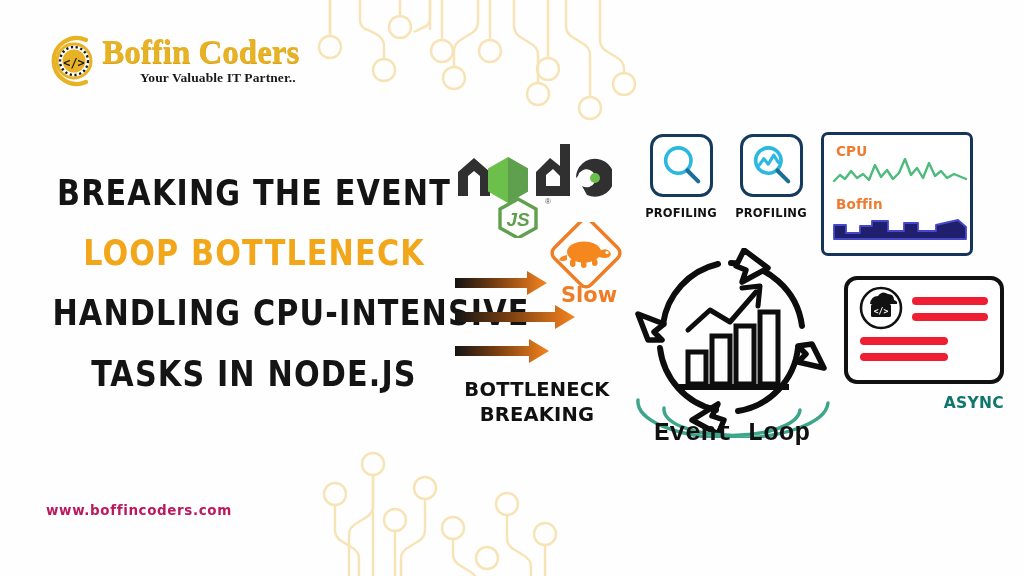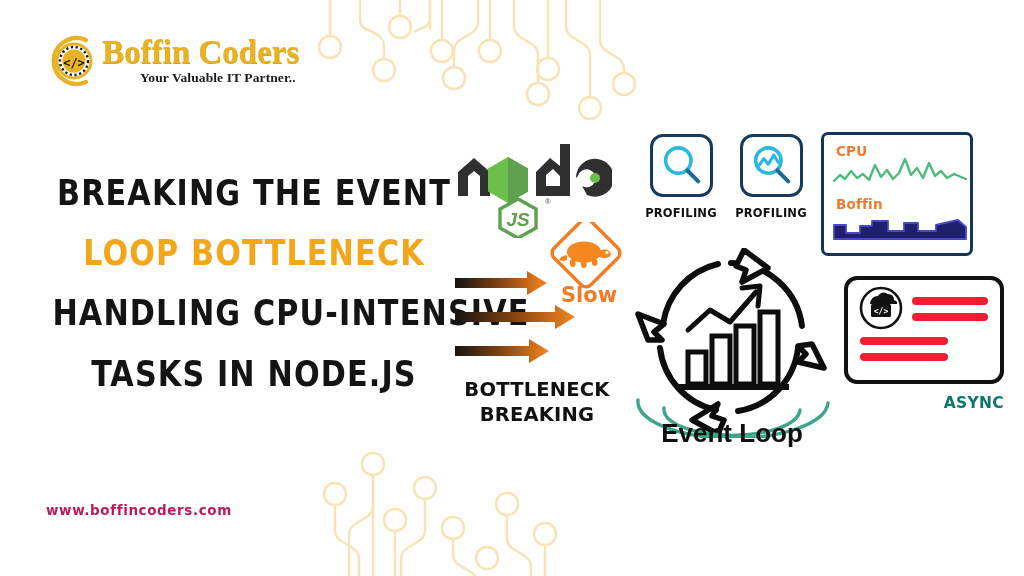--- a/index.html
+++ b/index.html
@@ -104,7 +104,7 @@
   .event-loop-label {
     position: absolute; left: 620px; top: 418px;
     width: 224px; text-align: center;
-    font-family: Liberation Sans, sans-serif;
+    font-family: Liberation Mono, monospace;
     font-weight: bold;
     font-size: 26px;
     color: #101010;

